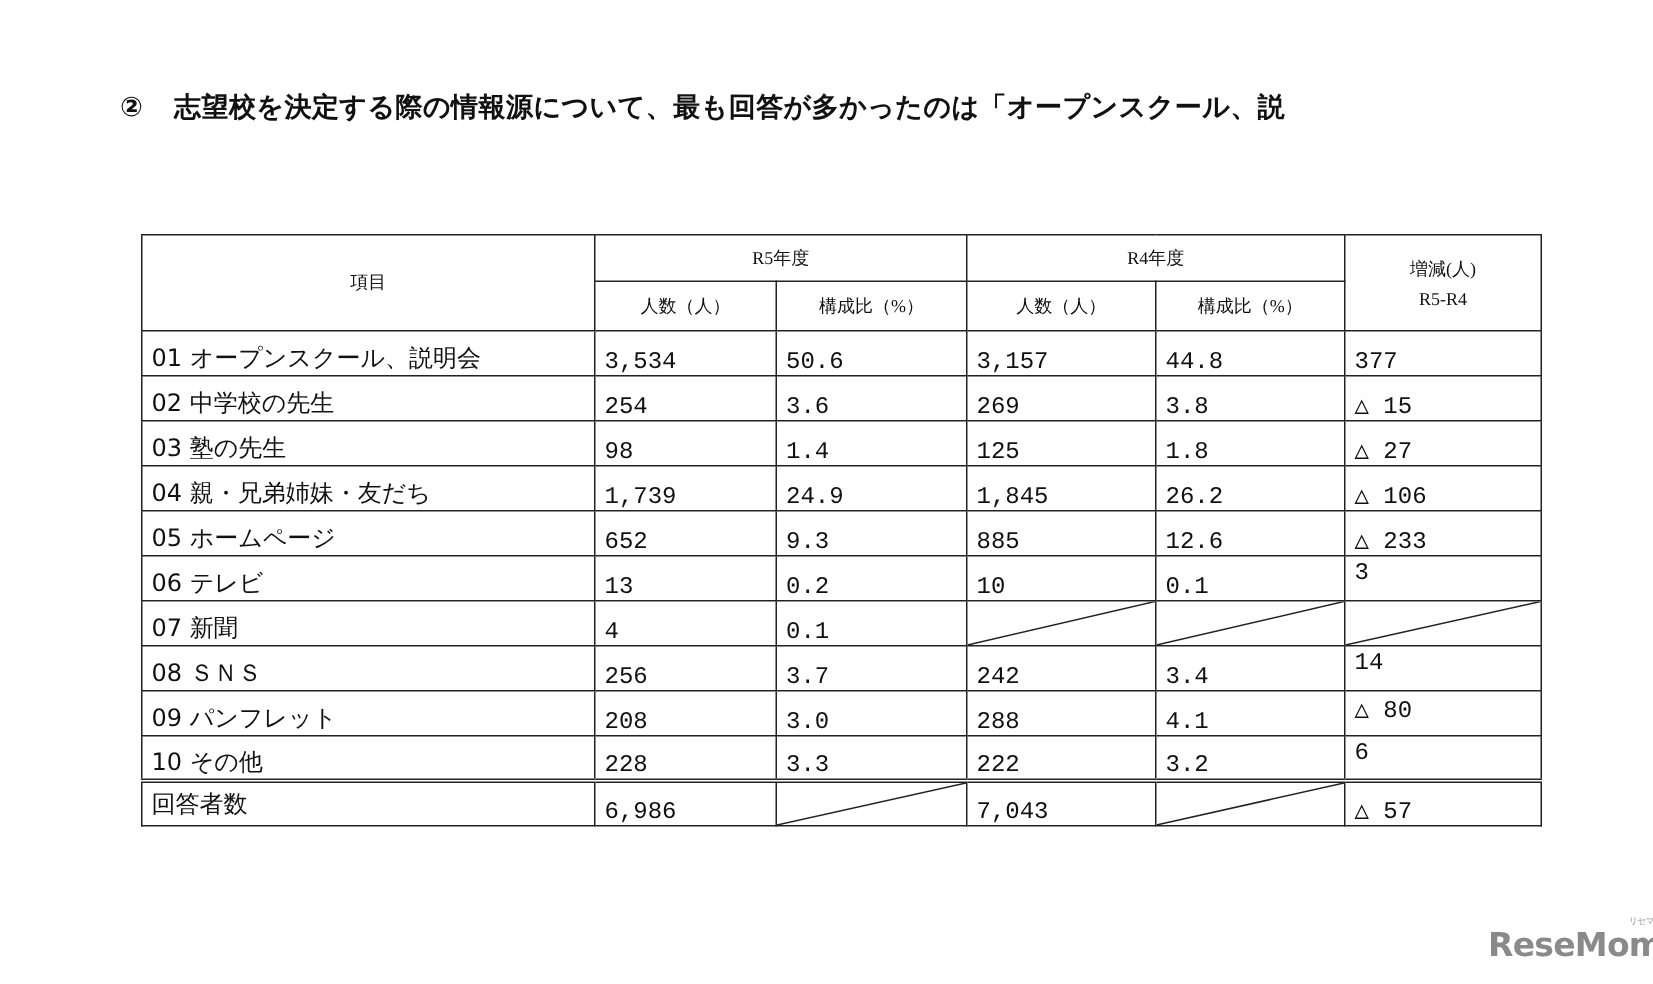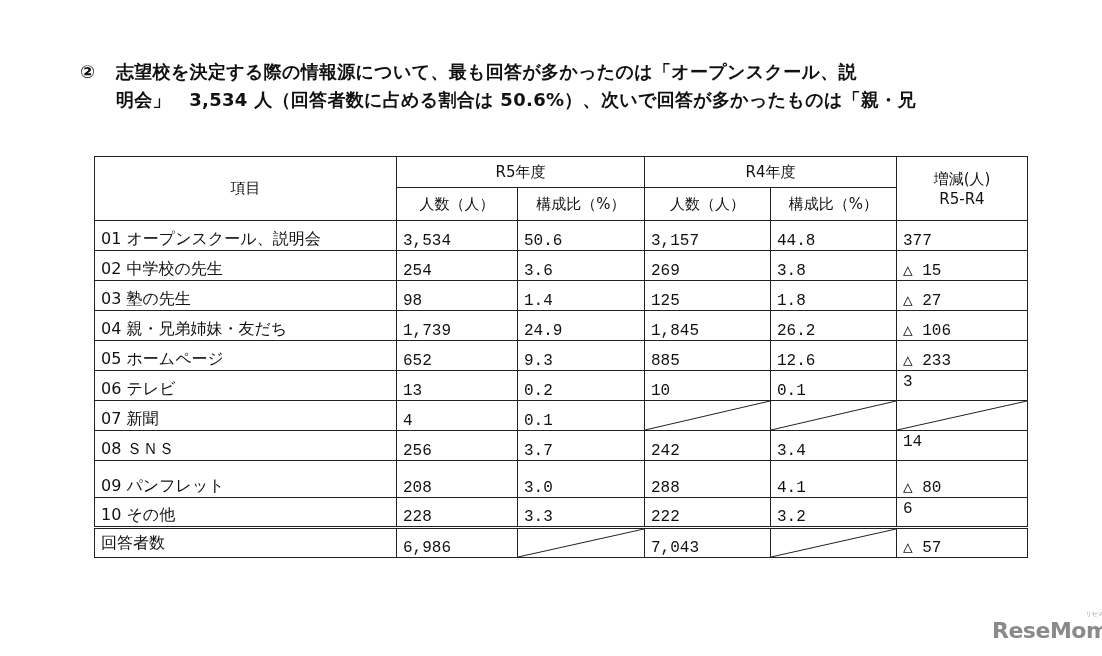--- a/index.html
+++ b/index.html
@@ -32,7 +32,6 @@
 
 <div class="intro">
   <div class="line"><span class="num">②</span><span>志望校を決定する際の情報源について、最も回答が多かったのは「オープンスクール、説</span></div>
-  <div class="line indent">明会」　3,534 人（回答者数に占める割合は 50.6%）、次いで回答が多かったものは「親・兄</div>
 </div>
 
 <table class="data">

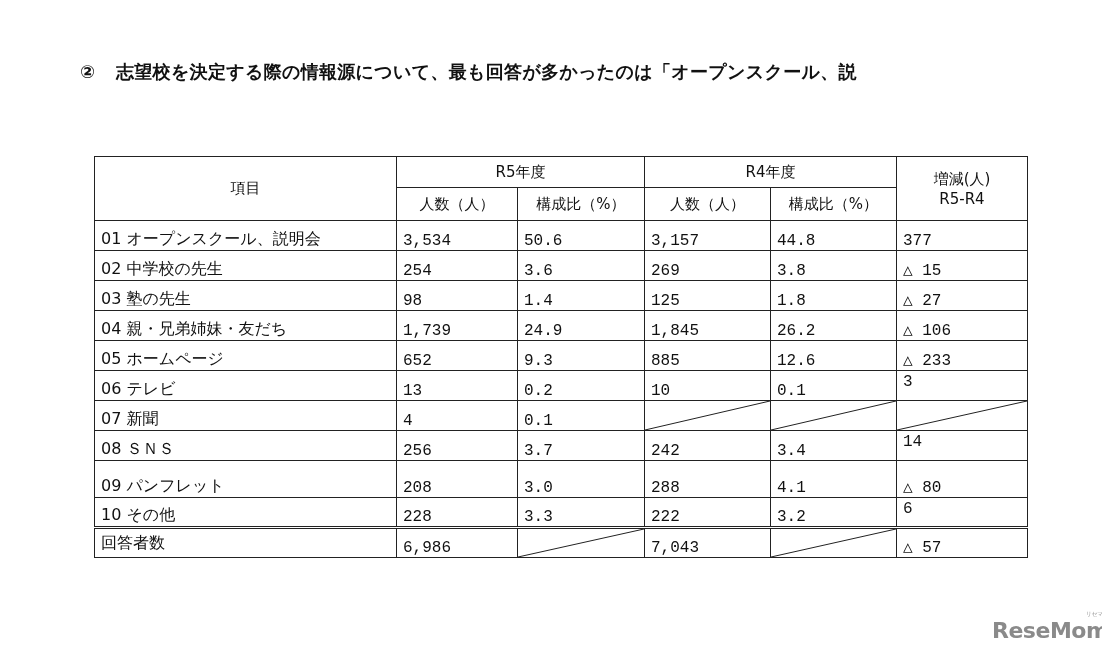--- a/index.html
+++ b/index.html
@@ -11,7 +11,7 @@
   .intro .indent { padding-left:36px; }
   table.data { position:absolute; left:94px; top:156px; border-collapse:collapse; font-size:16px; }
   table.data td, table.data th { border:1px solid #222; padding:0 6px; height:30px; box-sizing:border-box; font-weight:normal; }
-  table.data th { text-align:center; font-size:15px; }
+  table.data th { text-align:center; font-size:12px;font-family:Liberation Serif, serif; }
   .c-item { width:302px; text-align:left; }
   .c-num { width:121px; text-align:right; }
   .c-pct { width:127px; text-align:right; }

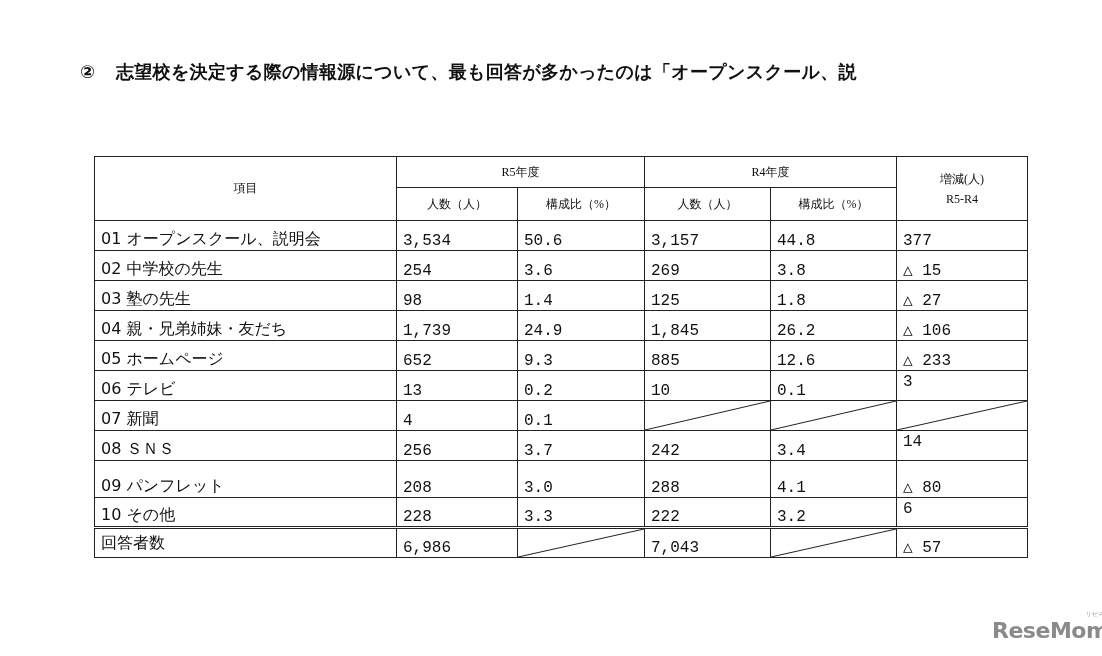--- a/index.html
+++ b/index.html
@@ -135,7 +135,7 @@
       <td class="val">3.0</td>
       <td class="val">288</td>
       <td class="val">4.1</td>
-      <td class="val" style="vertical-align:top;padding-top:16px">△ 80</td>
+      <td class="val" style="vertical-align:top;padding-top:2px">△ 80</td>
     </tr>
     <tr>
       <td class="item">10 その他</td>

